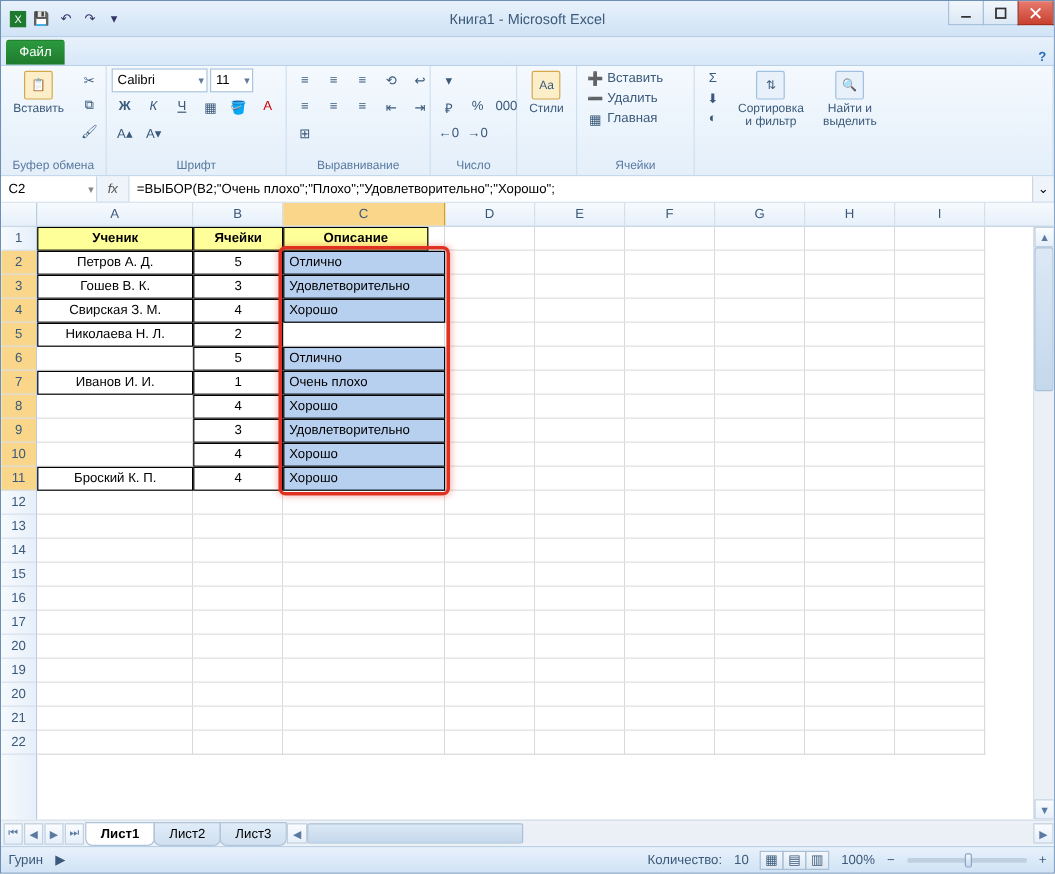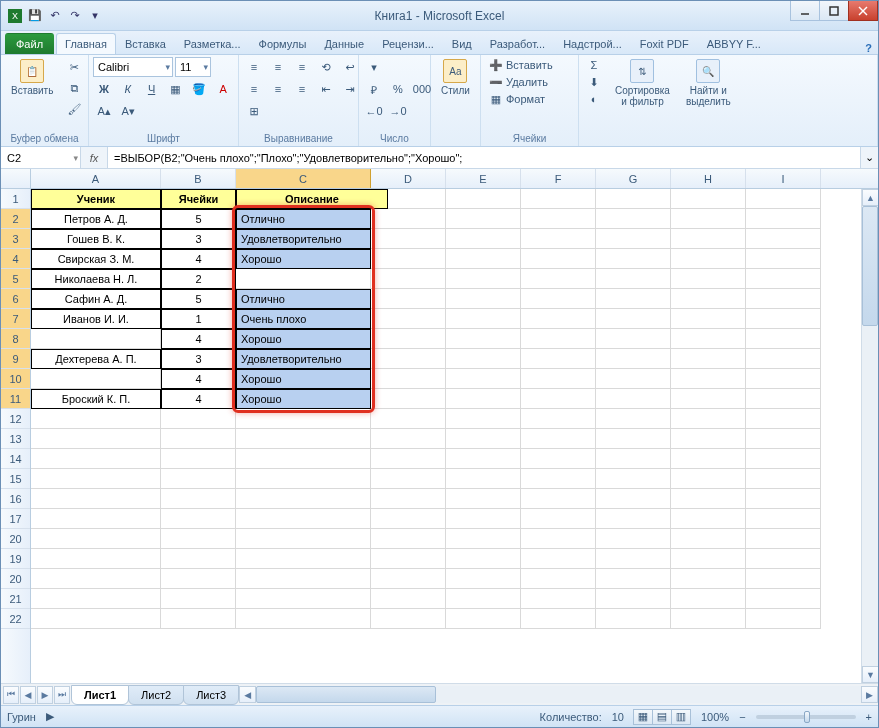--- a/index.html
+++ b/index.html
@@ -130,19 +130,6 @@
 
   <div class="ribbon-tabs">
     <div class="ribbon-tab file">Файл</div>
-    <div id="rtabs" style="display: flex;">
-        <div class="ribbon-tab active">Главная</div>
-        <div class="ribbon-tab">Вставка</div>
-        <div class="ribbon-tab">Разметка...</div>
-        <div class="ribbon-tab">Формулы</div>
-        <div class="ribbon-tab">Данные</div>
-        <div class="ribbon-tab">Рецензи...</div>
-        <div class="ribbon-tab">Вид</div>
-        <div class="ribbon-tab">Разработ...</div>
-        <div class="ribbon-tab">Надстрой...</div>
-        <div class="ribbon-tab">Foxit PDF</div>
-        <div class="ribbon-tab">ABBYY F...</div>
-      </div>
     <div class="ribbon-help">
       <span style="color:#2a6eb8;font-weight:bold;">?</span>
     </div>

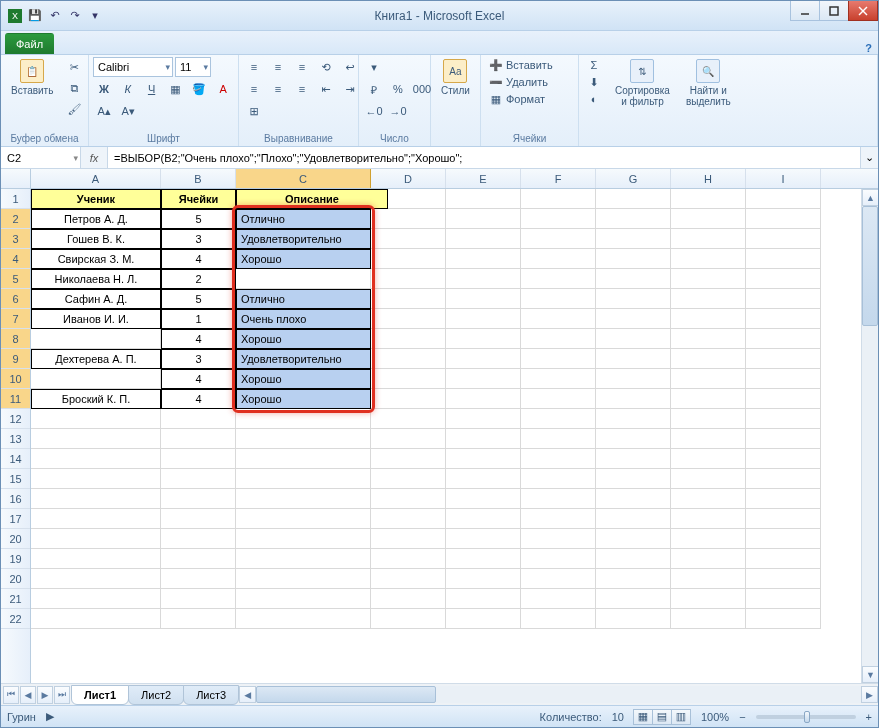--- a/index.html
+++ b/index.html
@@ -237,7 +237,7 @@
             </div>
           <div class="row">
               <span class="ico-sm">▦</span>
-              <span>Формат</span>
+              <span>Главная</span>
             </div>
         </div>
       </div>

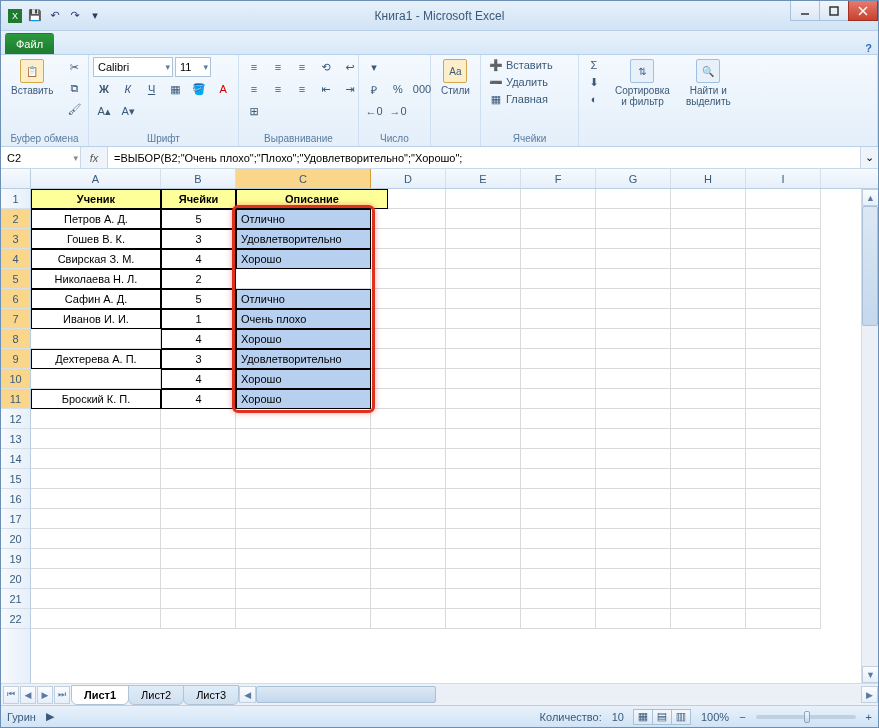--- a/index.html
+++ b/index.html
@@ -521,7 +521,7 @@
           <div class="cell " style="left: 715px; top: 420px; width: 75px;"></div>
           <div class="cell hdr" style="left: 0px; top: 0px; width: 130px;">Ученик</div>
           <div class="cell hdr" style="left: 130px; top: 0px; width: 75px;">Ячейки</div>
-          <div class="cell hdr" style="left: 205px; top: 0px; width: 152px;">Описание</div>
+          <div class="cell hdr" style="left: 205px; top: 0px; width: 121px;">Описание</div>
           <div class="cell b" style="left: 0px; top: 20px; width: 130px;">Петров А. Д.</div>
           <div class="cell b" style="left: 130px; top: 20px; width: 75px;">5</div>
           <div class="cell bl sel" style="left: 205px; top: 20px; width: 135px; justify-content: flex-start;">Отлично</div>

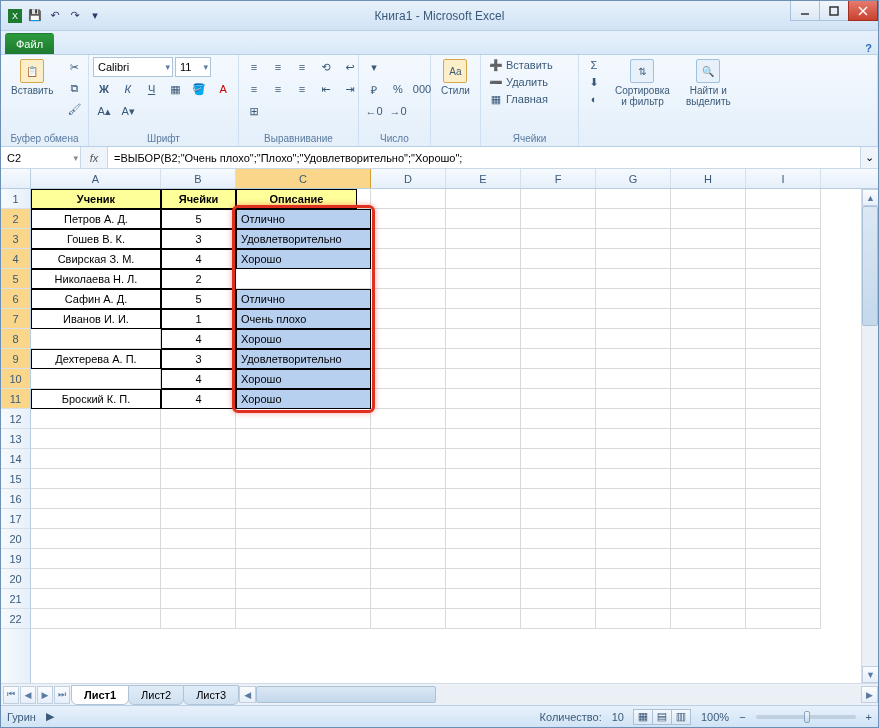--- a/index.html
+++ b/index.html
@@ -533,7 +533,6 @@
           <div class="cell bl sel" style="left: 205px; top: 60px; width: 135px; justify-content: flex-start;">Хорошо</div>
           <div class="cell b" style="left: 0px; top: 80px; width: 130px;">Николаева Н. Л.</div>
           <div class="cell b" style="left: 130px; top: 80px; width: 75px;">2</div>
-          <div class="cell b" style="left: 0px; top: 100px; width: 130px;">Сафин А. Д.</div>
           <div class="cell b" style="left: 130px; top: 100px; width: 75px;">5</div>
           <div class="cell bl sel" style="left: 205px; top: 100px; width: 135px; justify-content: flex-start;">Отлично</div>
           <div class="cell b" style="left: 0px; top: 120px; width: 130px;">Иванов И. И.</div>

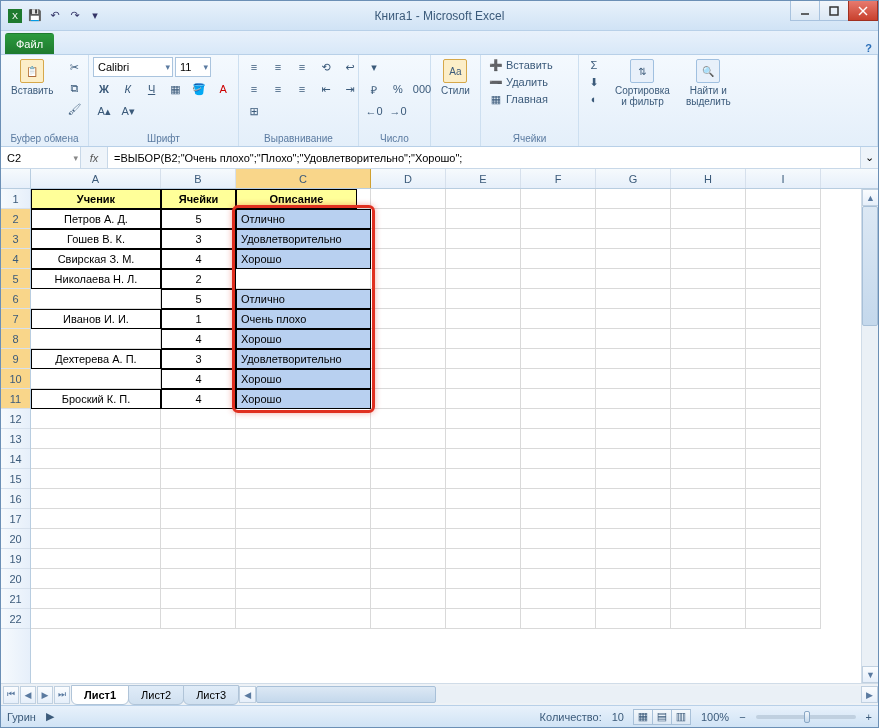--- a/index.html
+++ b/index.html
@@ -540,7 +540,6 @@
           <div class="cell bl sel" style="left: 205px; top: 120px; width: 135px; justify-content: flex-start;">Очень плохо</div>
           <div class="cell b" style="left: 130px; top: 140px; width: 75px;">4</div>
           <div class="cell bl sel" style="left: 205px; top: 140px; width: 135px; justify-content: flex-start;">Хорошо</div>
-          <div class="cell b" style="left: 0px; top: 160px; width: 130px;">Дехтерева А. П.</div>
           <div class="cell b" style="left: 130px; top: 160px; width: 75px;">3</div>
           <div class="cell bl sel" style="left: 205px; top: 160px; width: 135px; justify-content: flex-start;">Удовлетворительно</div>
           <div class="cell b" style="left: 130px; top: 180px; width: 75px;">4</div>

